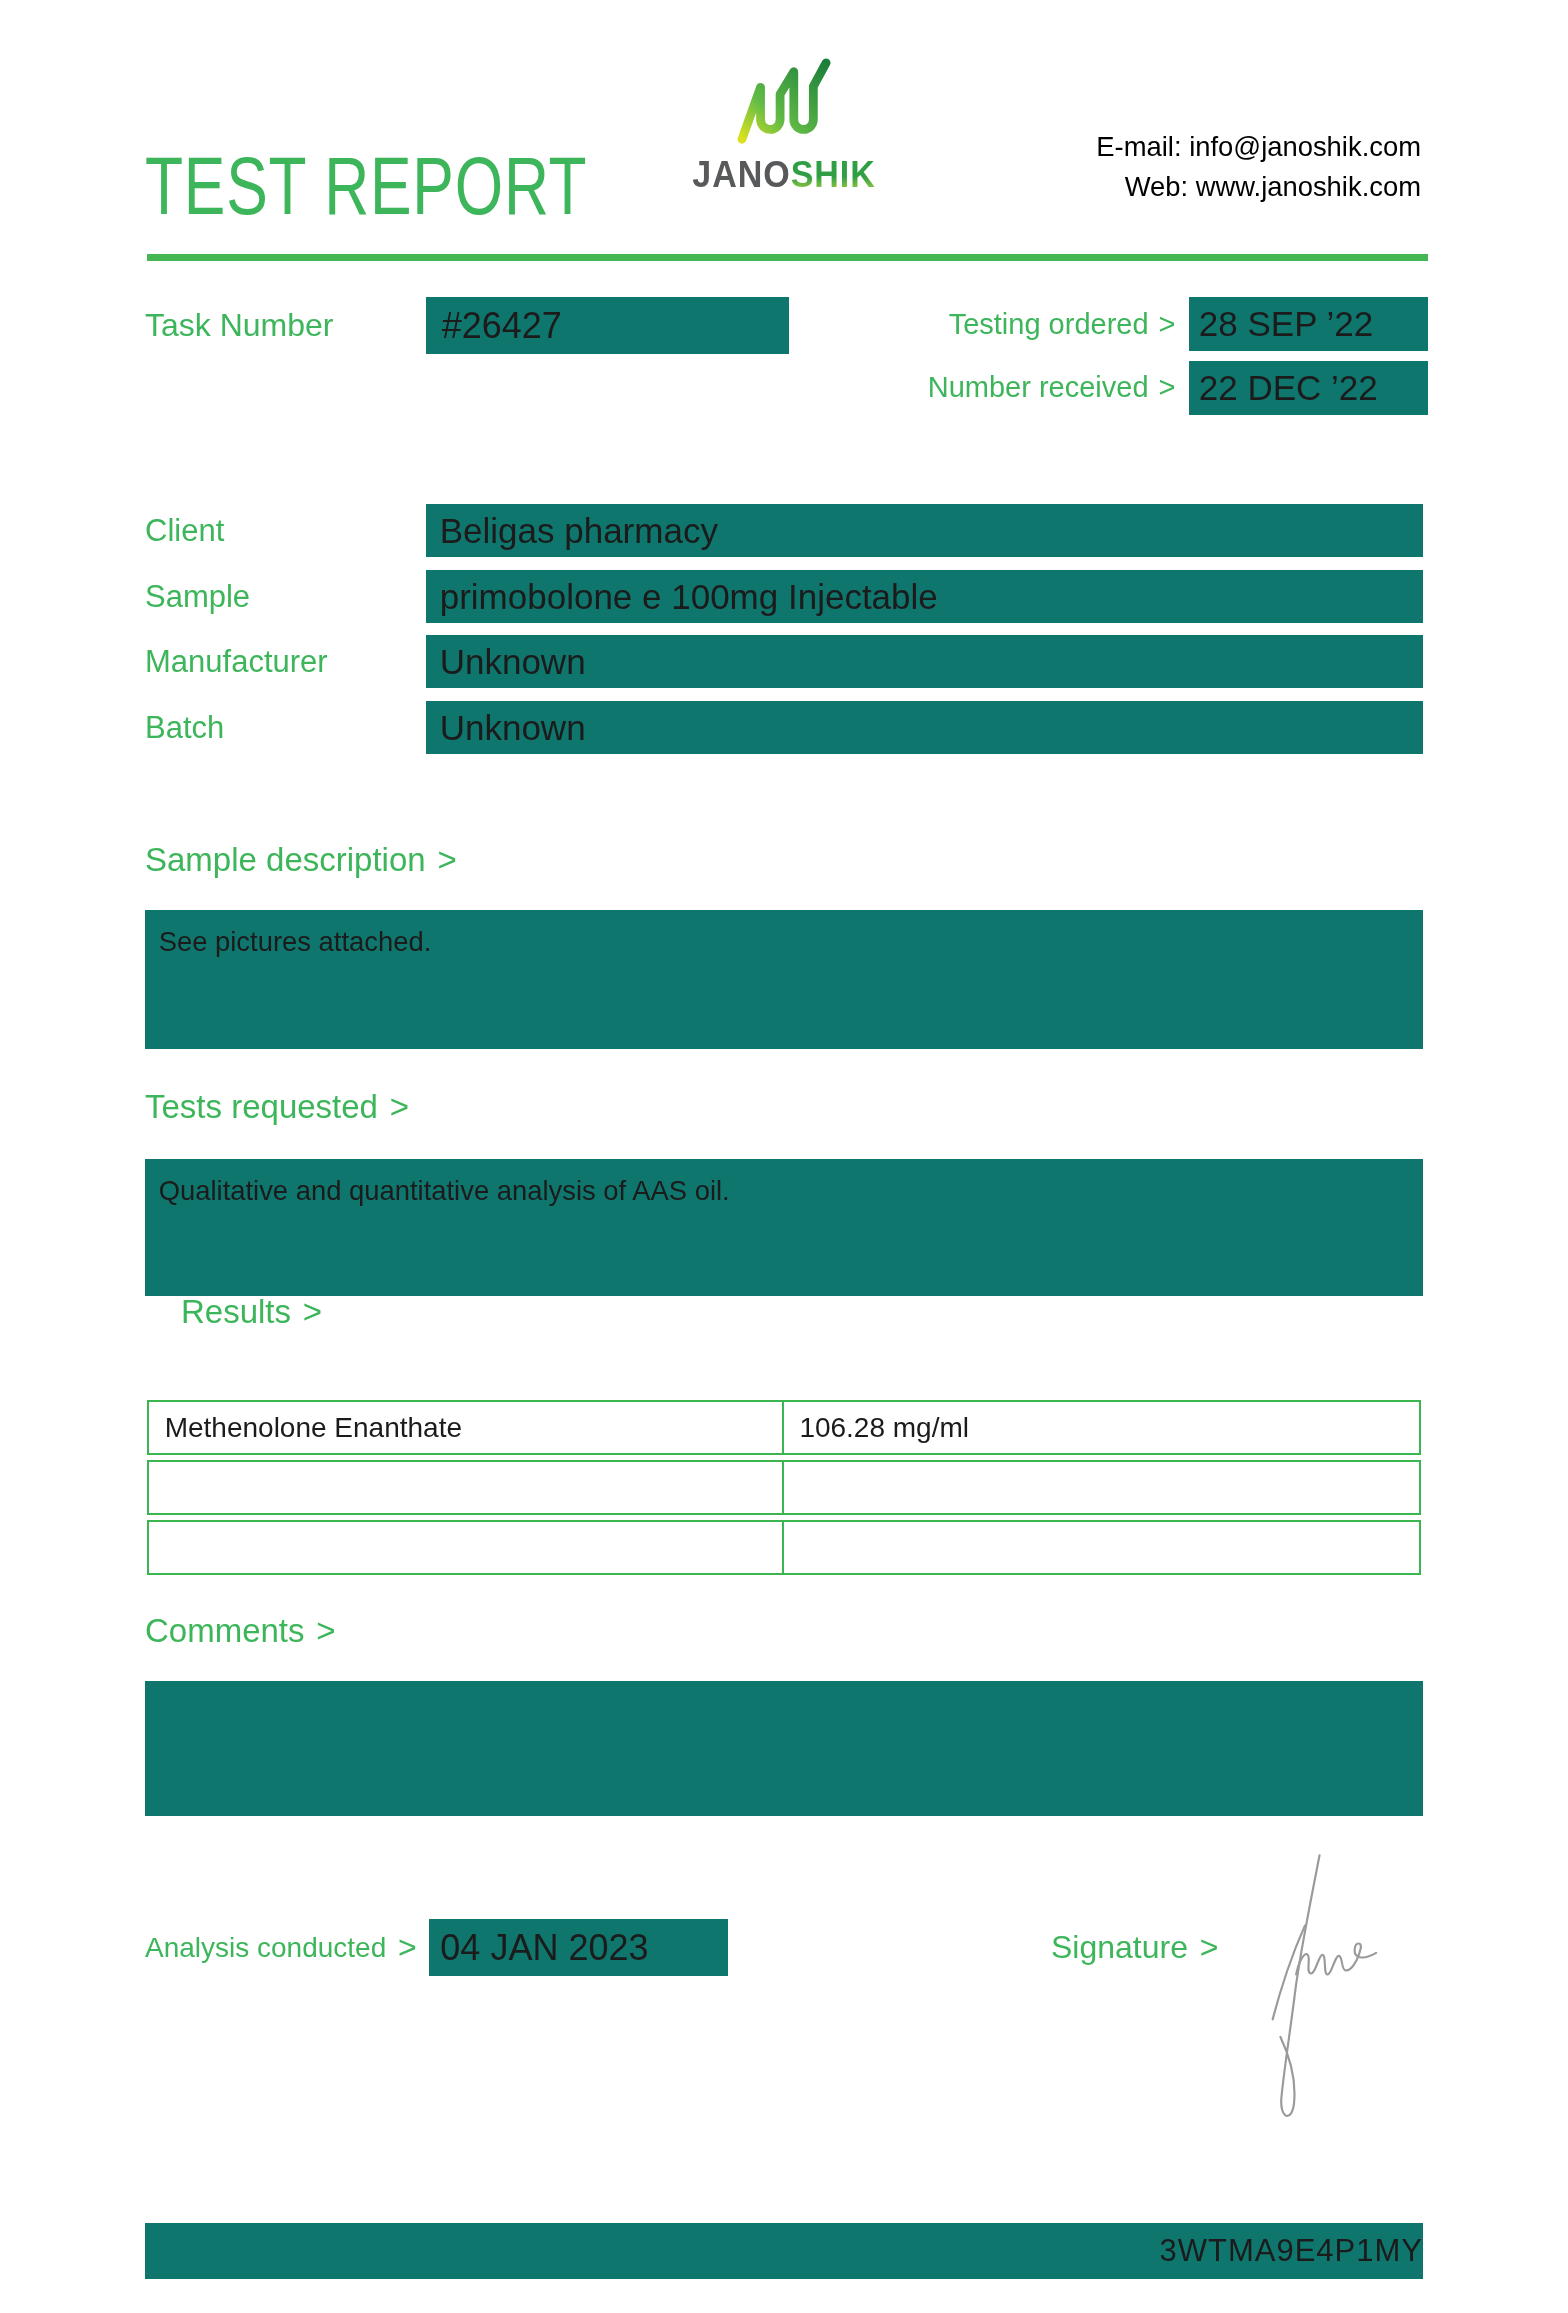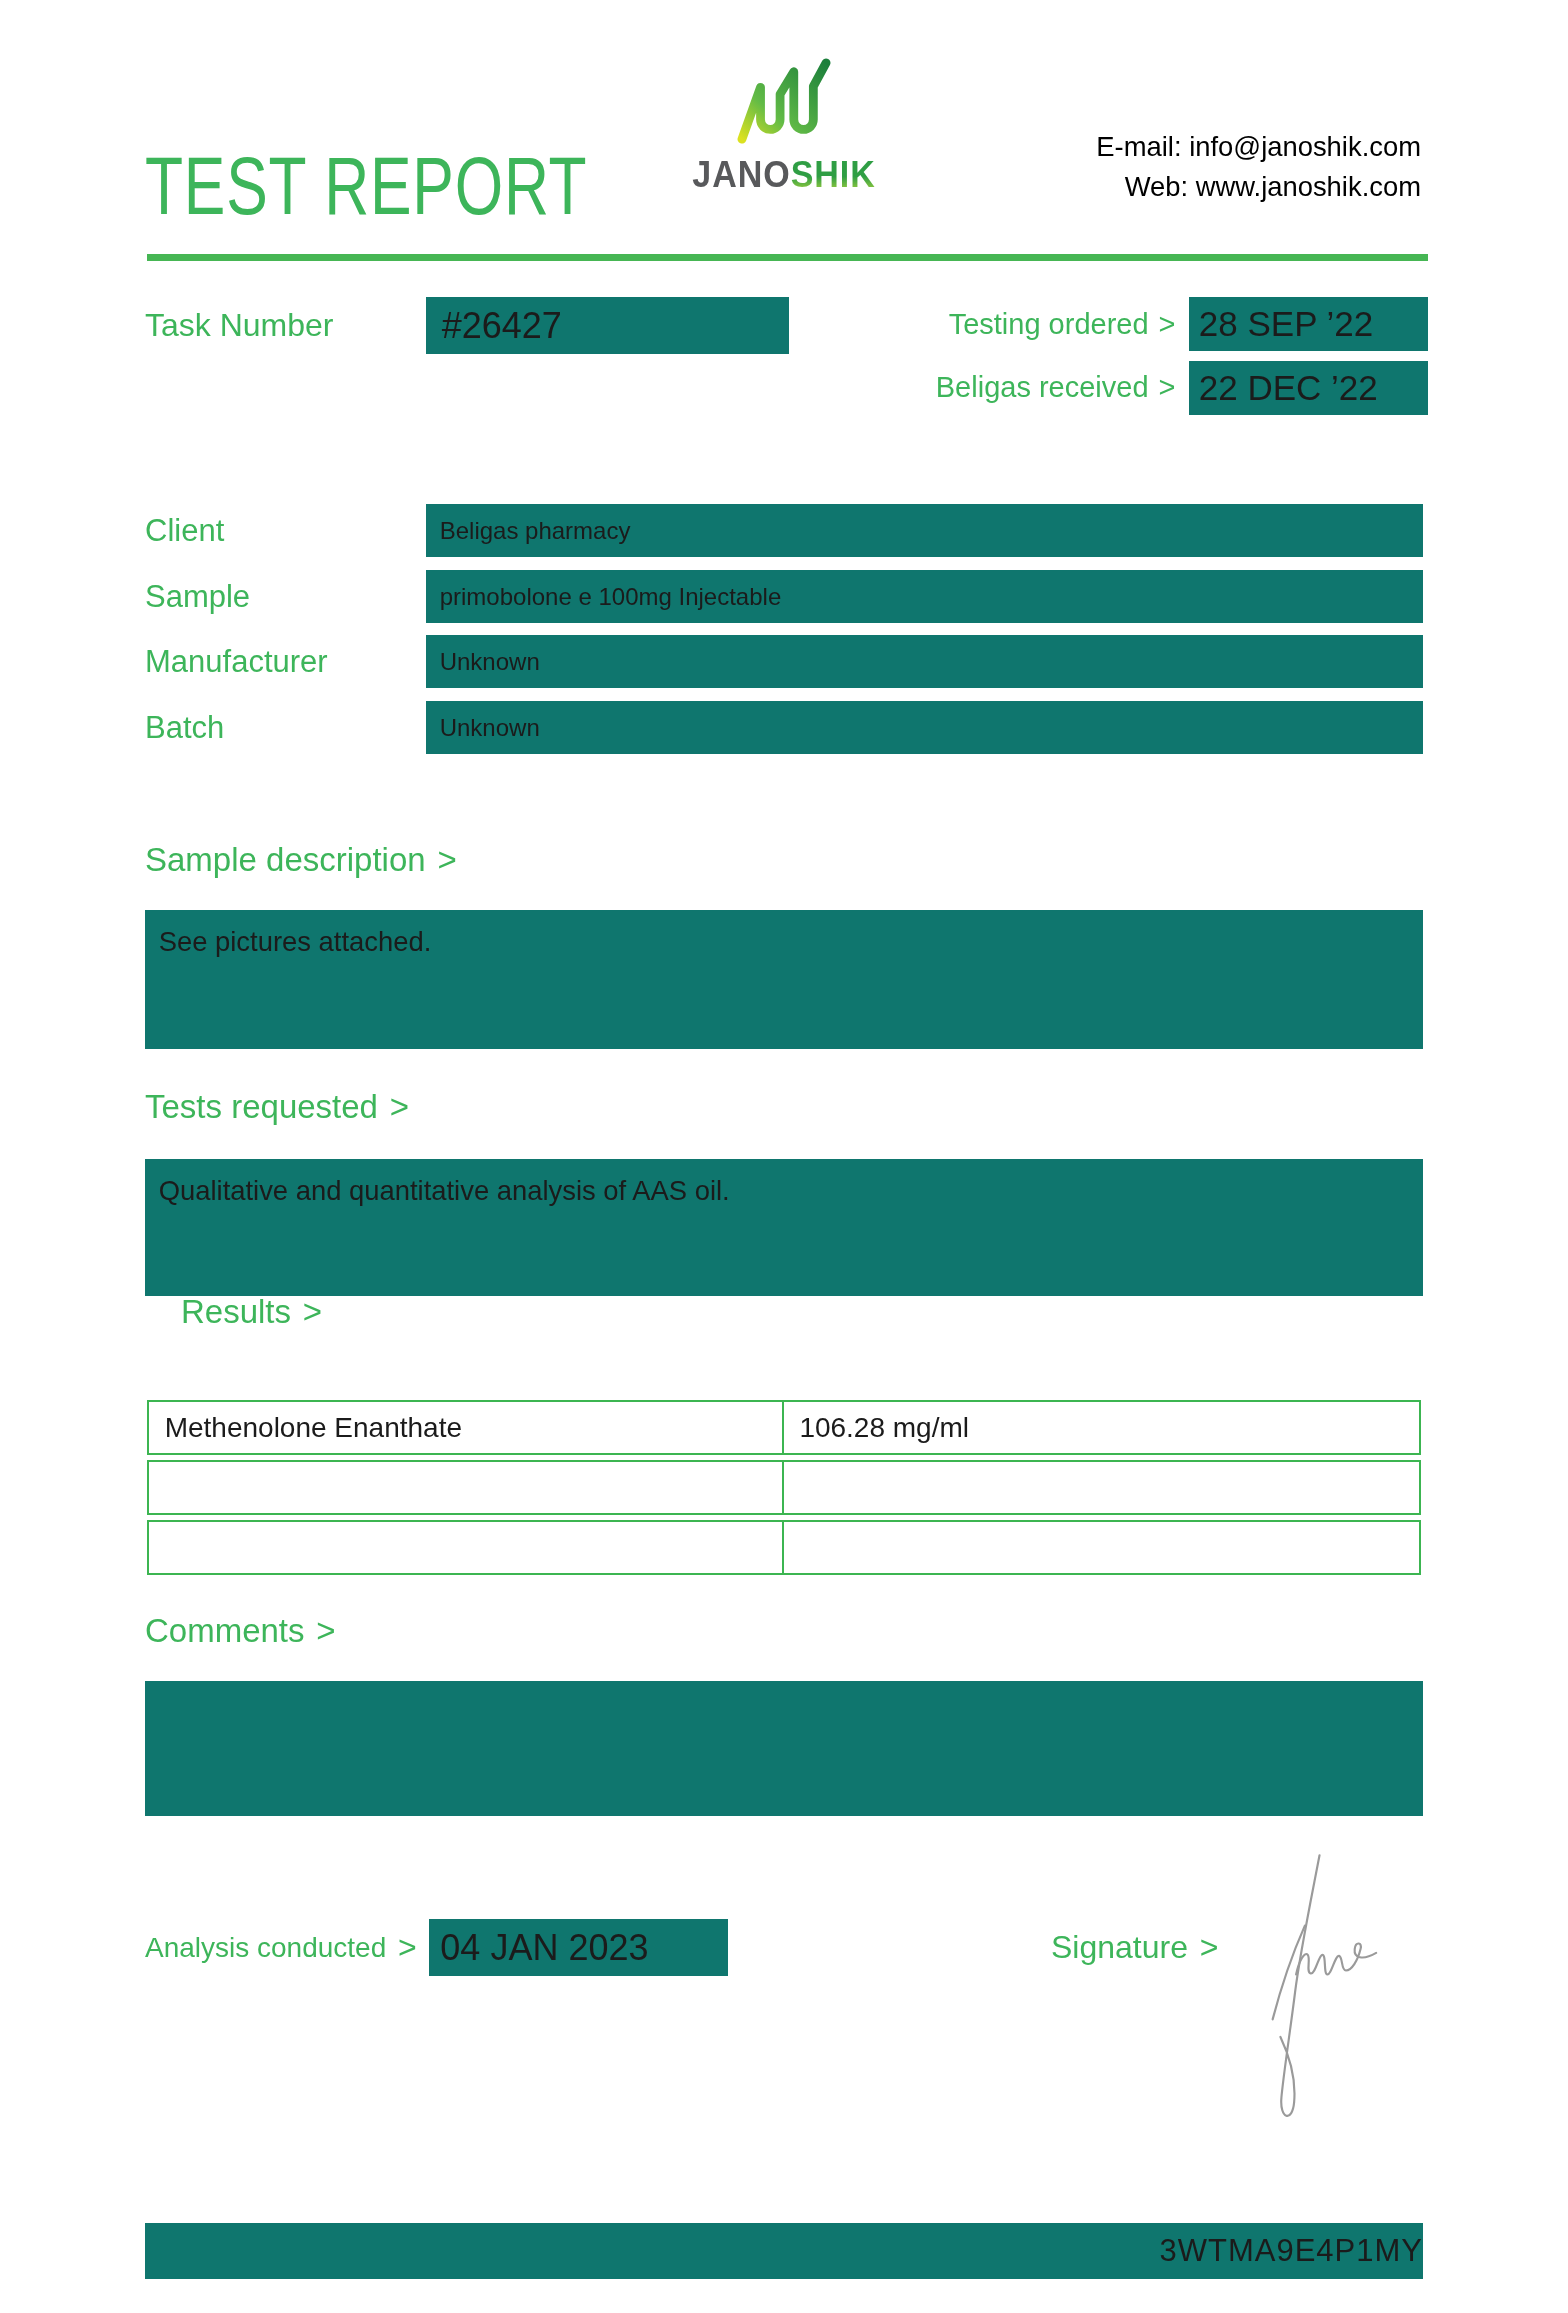--- a/index.html
+++ b/index.html
@@ -128,7 +128,7 @@
       </div>
     </div>
     <div class="date-row">
-      <span class="date-label green-lbl">Beligas received</span>
+      <span class="date-label green-lbl">Number received</span>
       <span class="date-arrow arrow">&gt;</span>
       <div class="date-box graybox">
         <div class="date-value">22 DEC ’22</div>

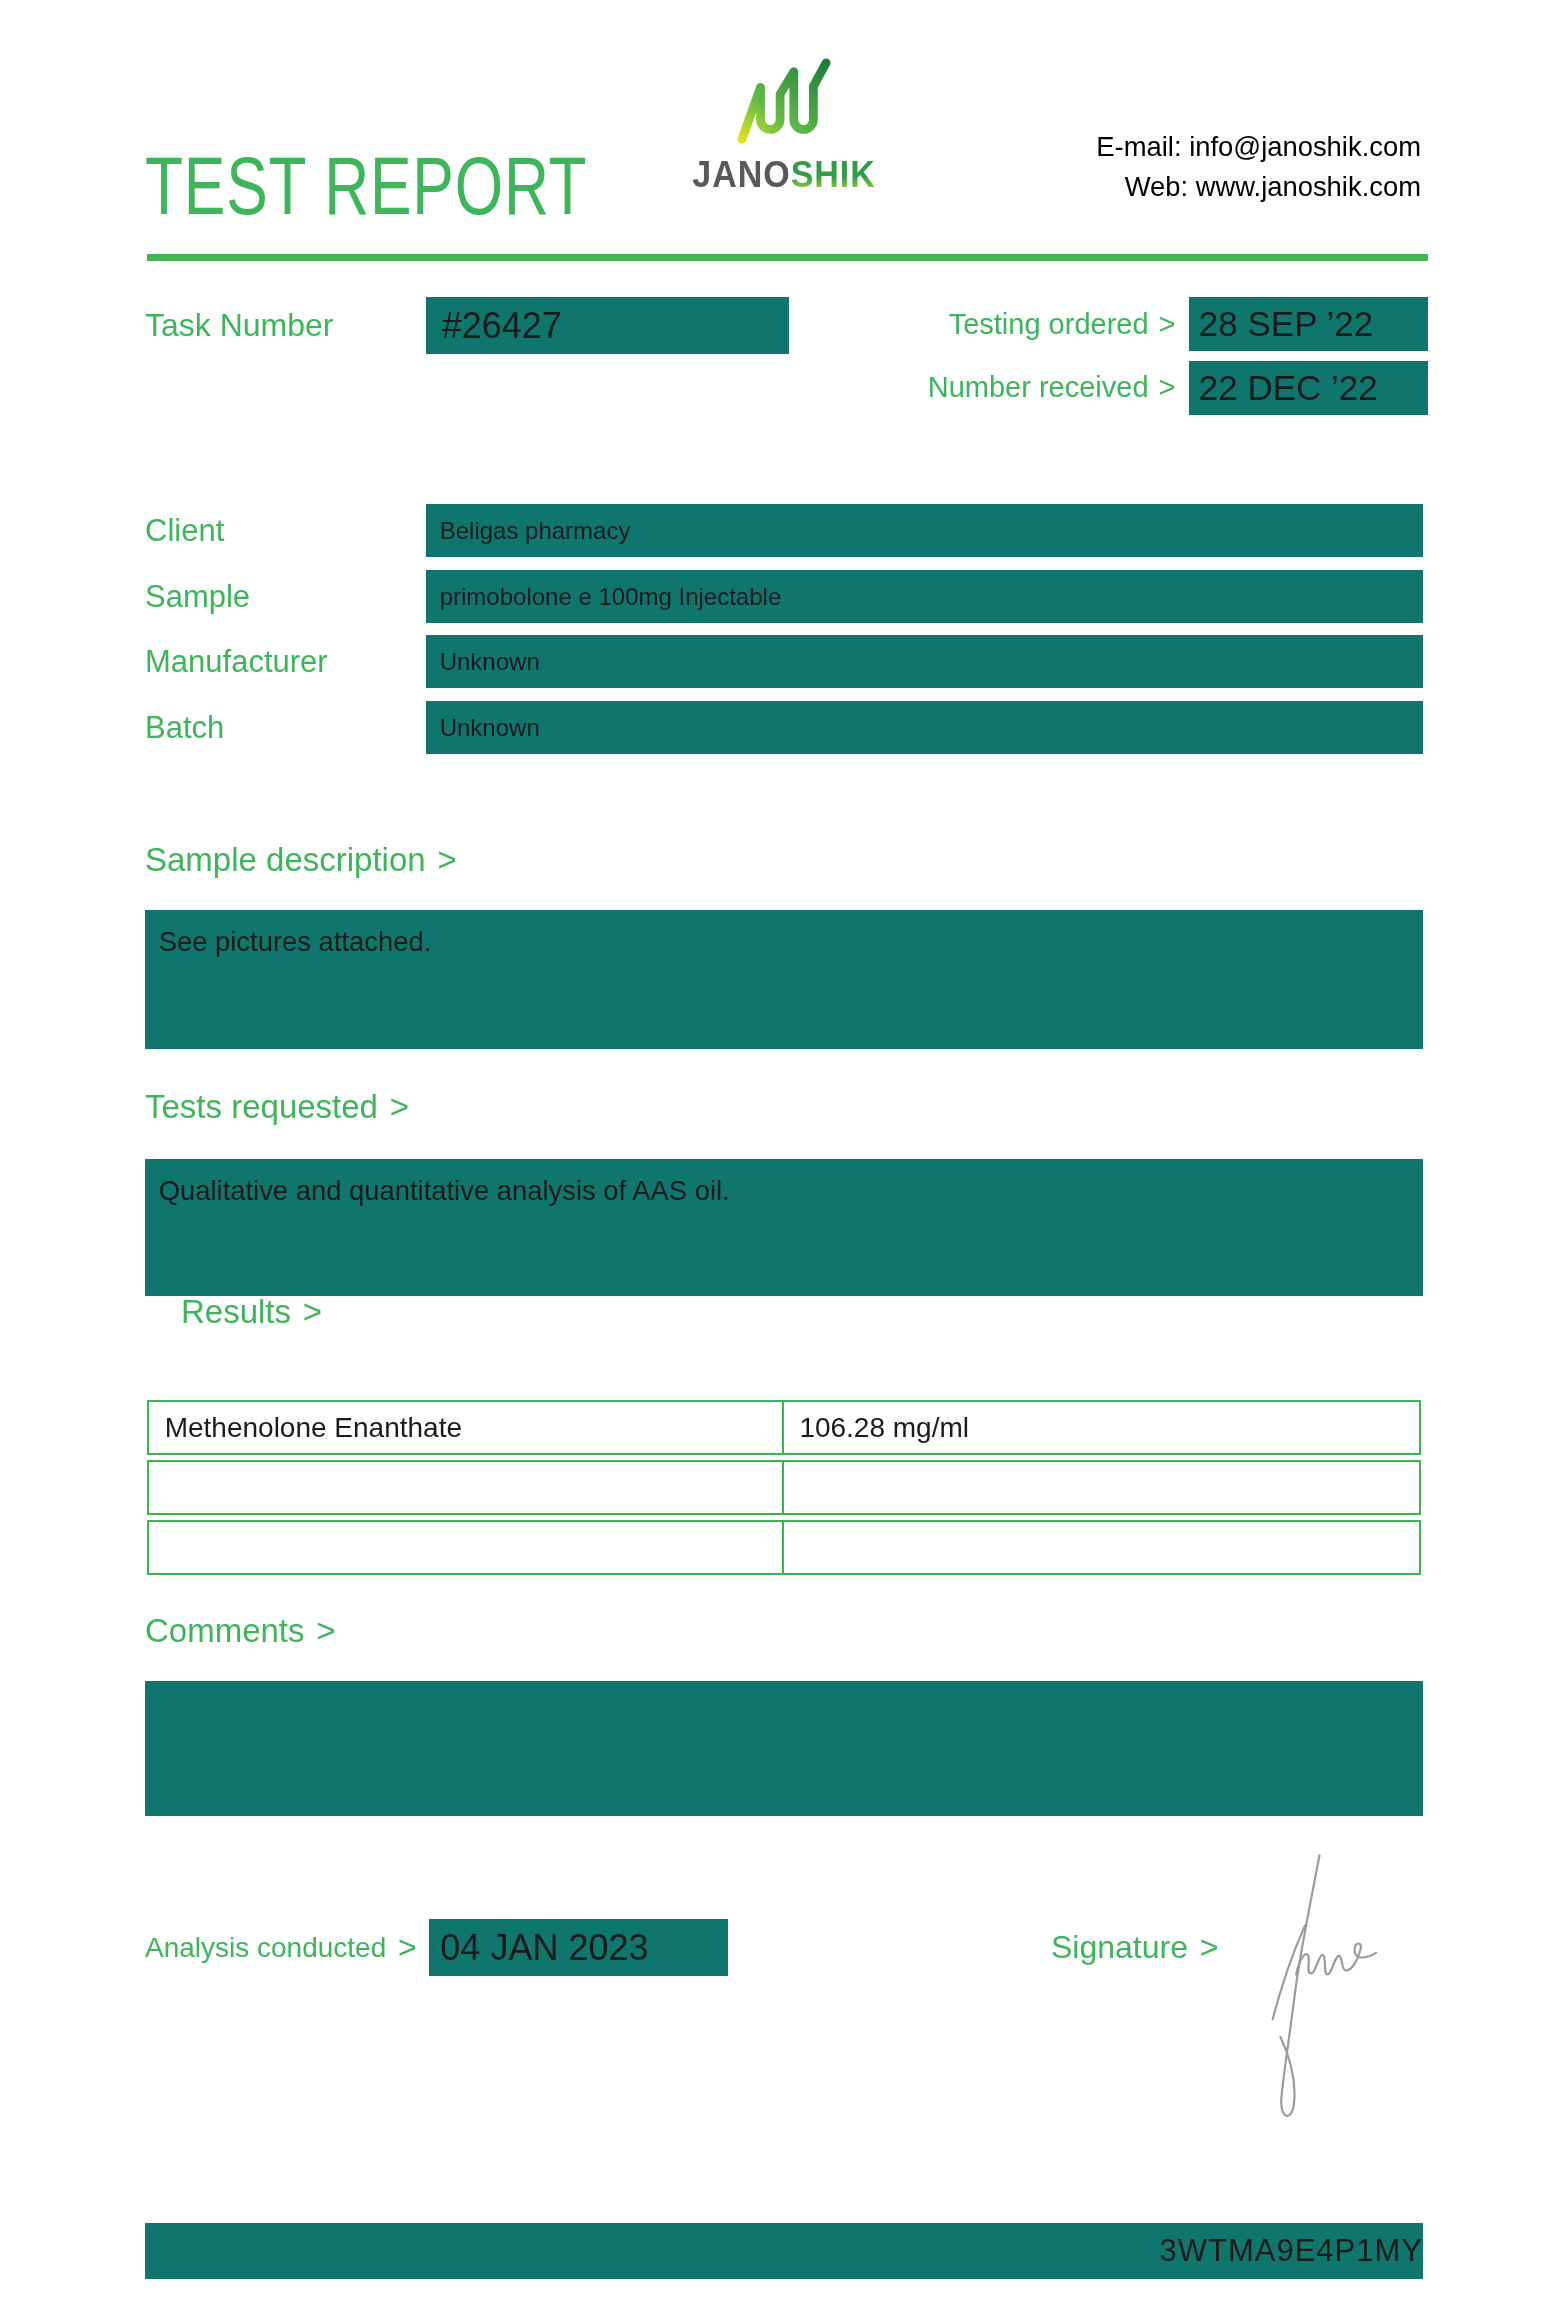--- a/index.html
+++ b/index.html
@@ -53,7 +53,7 @@
   .info-row{display:flex;margin-bottom:12.7px;}
   .info-label{width:281px;font-size:31px;line-height:53px;}
   .info-box{flex:1;height:53px;}
-  .info-value{font-size:24px;line-height:53px;padding-left:13.7px;}
+  .info-value{font-size:35px;line-height:53px;padding-left:13.7px;}
 
   
   .sec-head{position:absolute;left:145px;font-size:33px;color:#3db55a;white-space:nowrap;}

